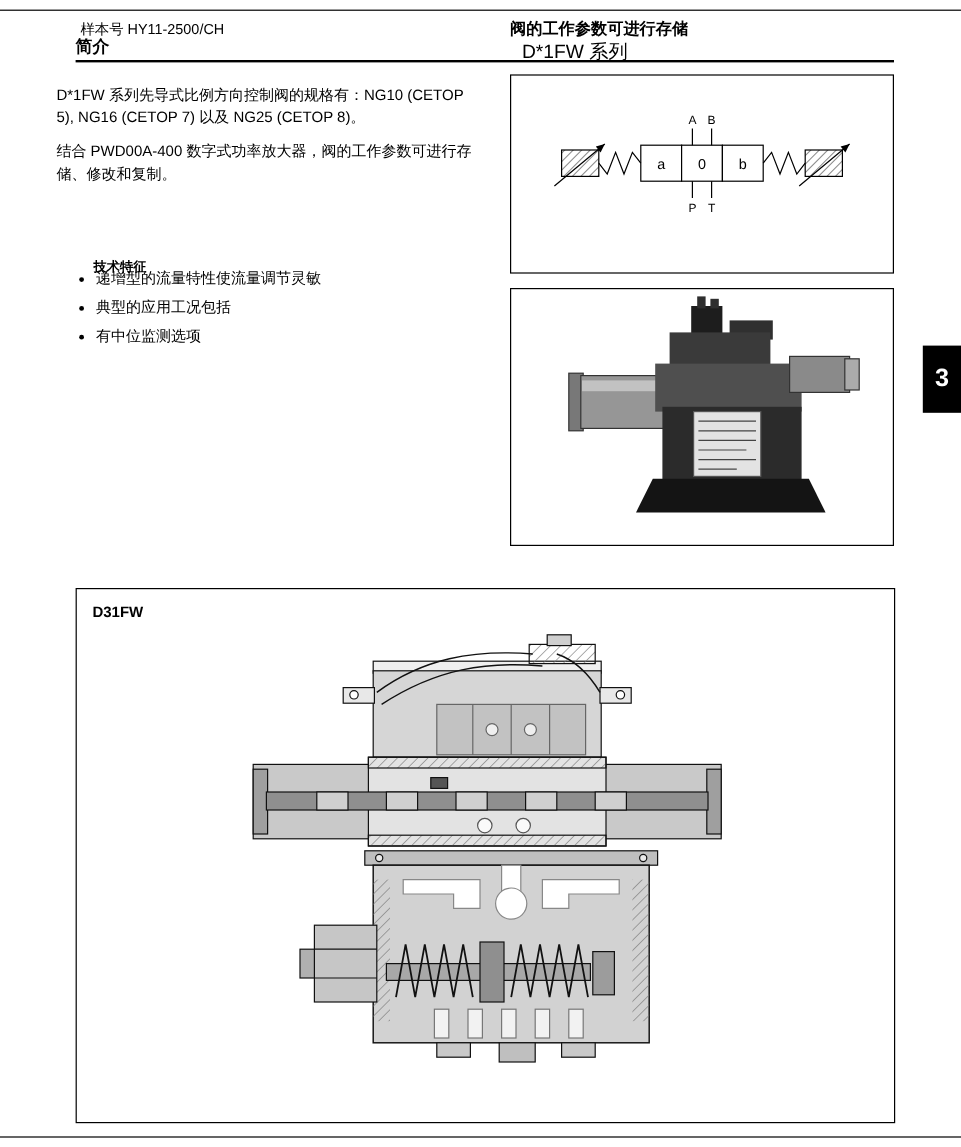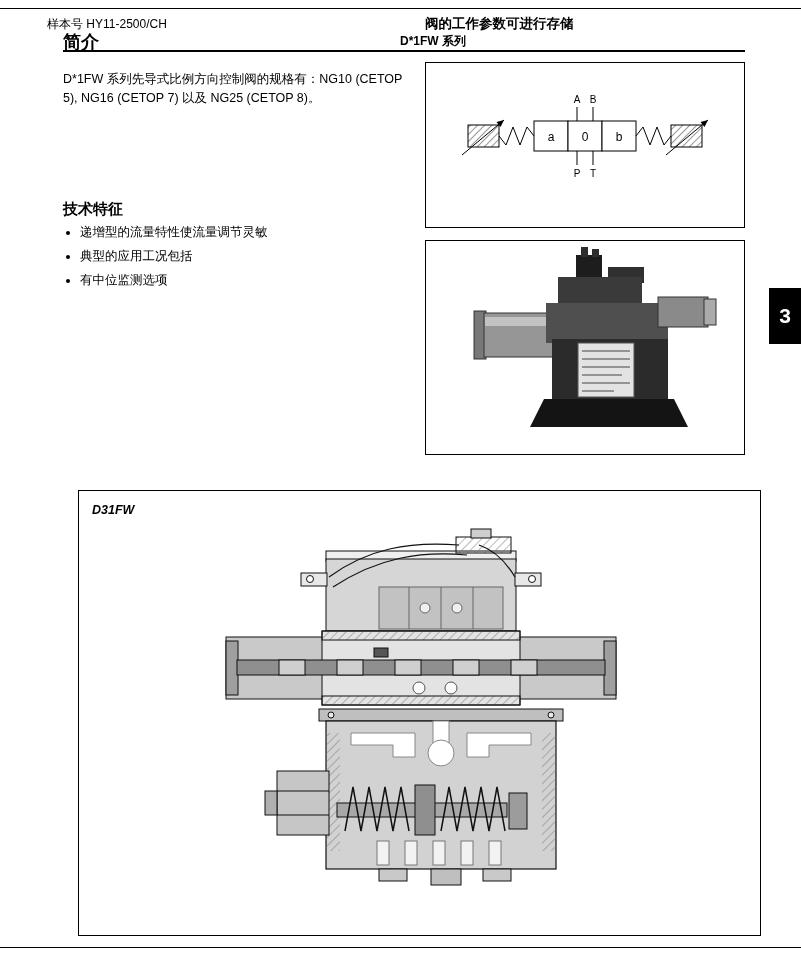--- a/index.html
+++ b/index.html
@@ -17,7 +17,7 @@
   .rule-bottom { top: 947px; }
 
   
-  .catalog-no { position: absolute; top: 16px; left: 47px; font-size: 12px; }
+  .catalog-no { position: absolute; top: 16px; left: 67px; font-size: 12px; }
   .doc-title  { position: absolute; top: 30px; left: 63px; font-size: 18px; font-weight: bold; }
   .product-title { position: absolute; top: 15px; left: 425px; font-size: 13.5px; font-weight: bold; }
   .series-title  { position: absolute; top: 33px; left: 400px; font-size: 12px; font-weight: bold; }

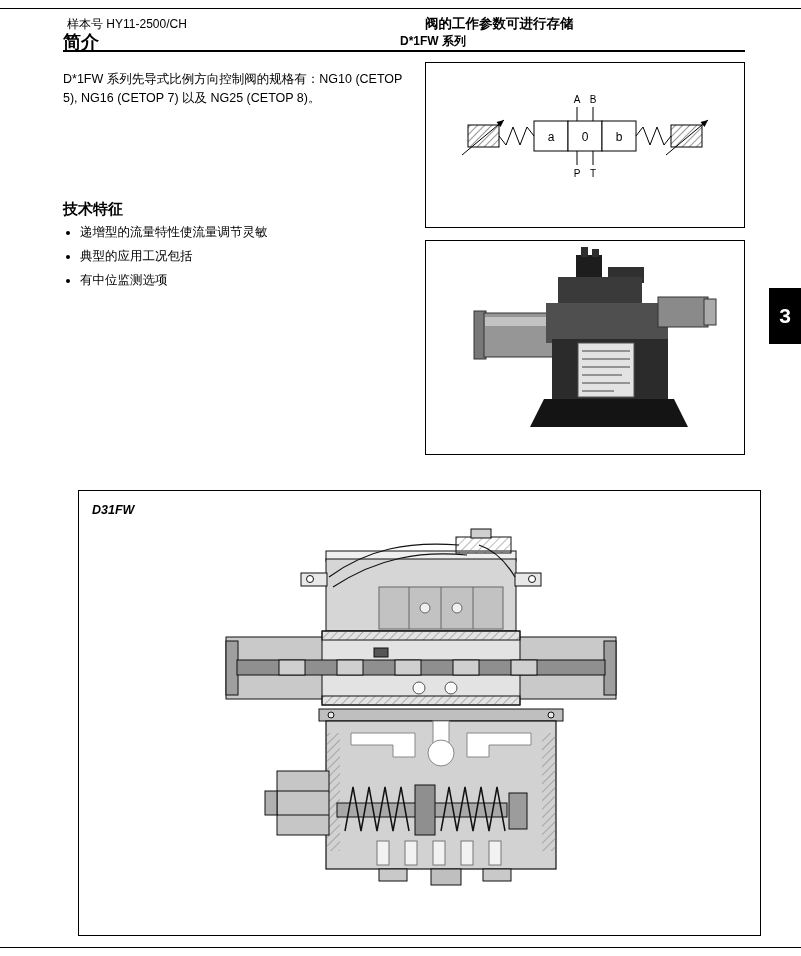--- a/index.html
+++ b/index.html
@@ -18,7 +18,7 @@
 
   
   .catalog-no { position: absolute; top: 16px; left: 67px; font-size: 12px; }
-  .doc-title  { position: absolute; top: 30px; left: 63px; font-size: 18px; font-weight: bold; }
+  .doc-title  { position: absolute; top: 30px; left: 63px; font-size: 14px; font-weight: bold; }
   .product-title { position: absolute; top: 15px; left: 425px; font-size: 13.5px; font-weight: bold; }
   .series-title  { position: absolute; top: 33px; left: 400px; font-size: 12px; font-weight: bold; }
   .header-rule { position: absolute; top: 50px; left: 63px; width: 682px; height: 2px; background: #000; }

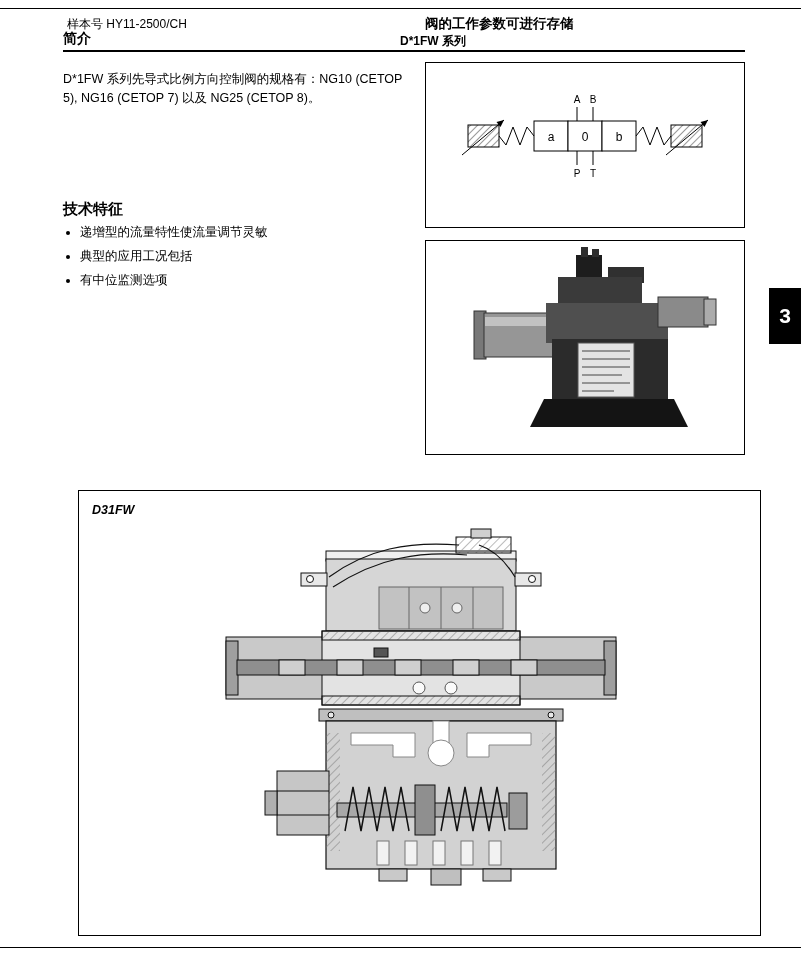--- a/index.html
+++ b/index.html
@@ -20,7 +20,7 @@
   .catalog-no { position: absolute; top: 16px; left: 67px; font-size: 12px; }
   .doc-title  { position: absolute; top: 30px; left: 63px; font-size: 14px; font-weight: bold; }
   .product-title { position: absolute; top: 15px; left: 425px; font-size: 13.5px; font-weight: bold; }
-  .series-title  { position: absolute; top: 33px; left: 400px; font-size: 12px; font-weight: bold; }
+  .series-title  { position: absolute; top: 33px; left: 435px; font-size: 16px; font-weight: normal; }
   .header-rule { position: absolute; top: 50px; left: 63px; width: 682px; height: 2px; background: #000; }
 
   

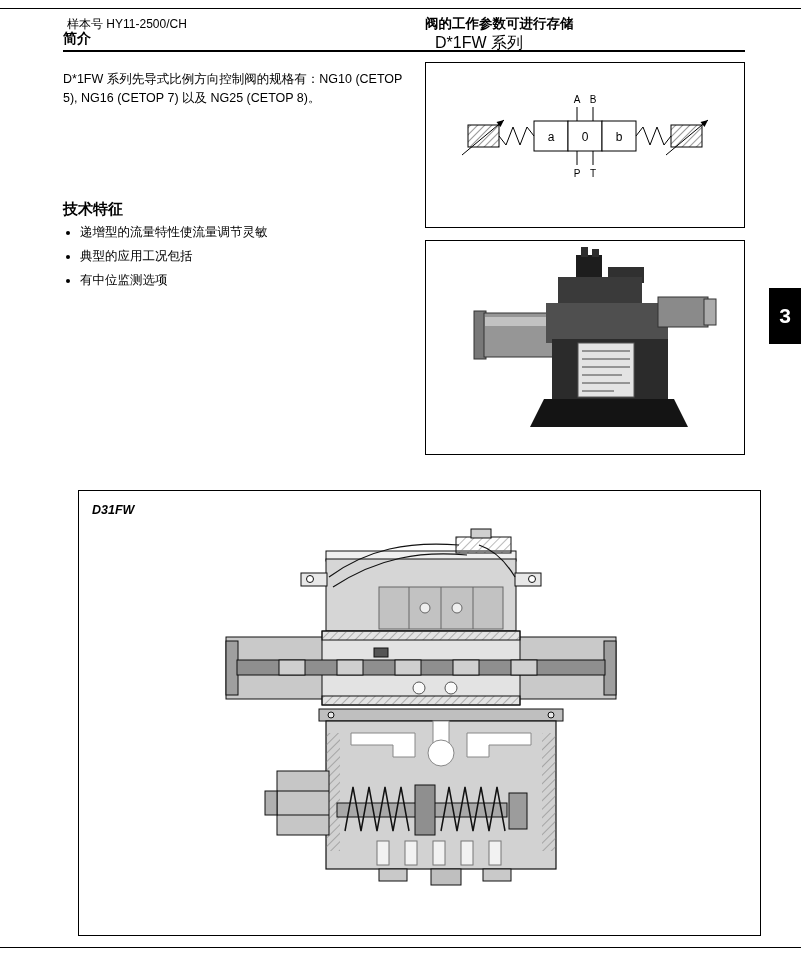--- a/index.html
+++ b/index.html
@@ -24,7 +24,7 @@
   .header-rule { position: absolute; top: 50px; left: 63px; width: 682px; height: 2px; background: #000; }
 
   
-  .intro { position: absolute; top: 70px; left: 63px; width: 347px; font-size: 12.5px; line-height: 1.52; }
+  .intro { position: absolute; top: 70px; left: 47px; width: 347px; font-size: 12.5px; line-height: 1.52; }
   .intro p { margin: 0 0 9px 0; }
   .features-heading { position: absolute; top: 200px; left: 63px; font-size: 15px; font-weight: bold; margin: 0; }
   .features-list { position: absolute; top: 224px; left: 63px; width: 340px; margin: 0; padding-left: 17px; font-size: 12.5px; }

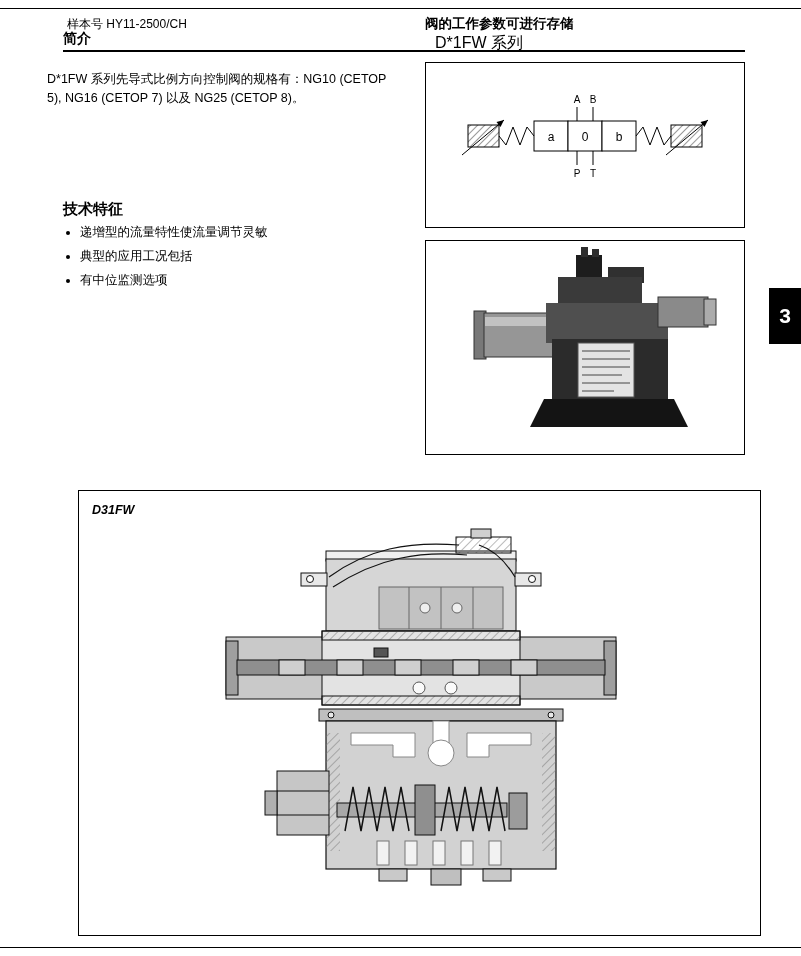--- a/index.html
+++ b/index.html
@@ -63,6 +63,7 @@
 
   <section class="intro">
     <p>D*1FW 系列先导式比例方向控制阀的规格有：NG10 (CETOP 5), NG16 (CETOP 7) 以及 NG25 (CETOP 8)。</p>
+    <p>结合 PWD00A-400 数字式功率放大器，阀的工作参数可进行存储、修改和复制。</p>
   </section>
 
   <h3 class="features-heading">技术特征</h3>

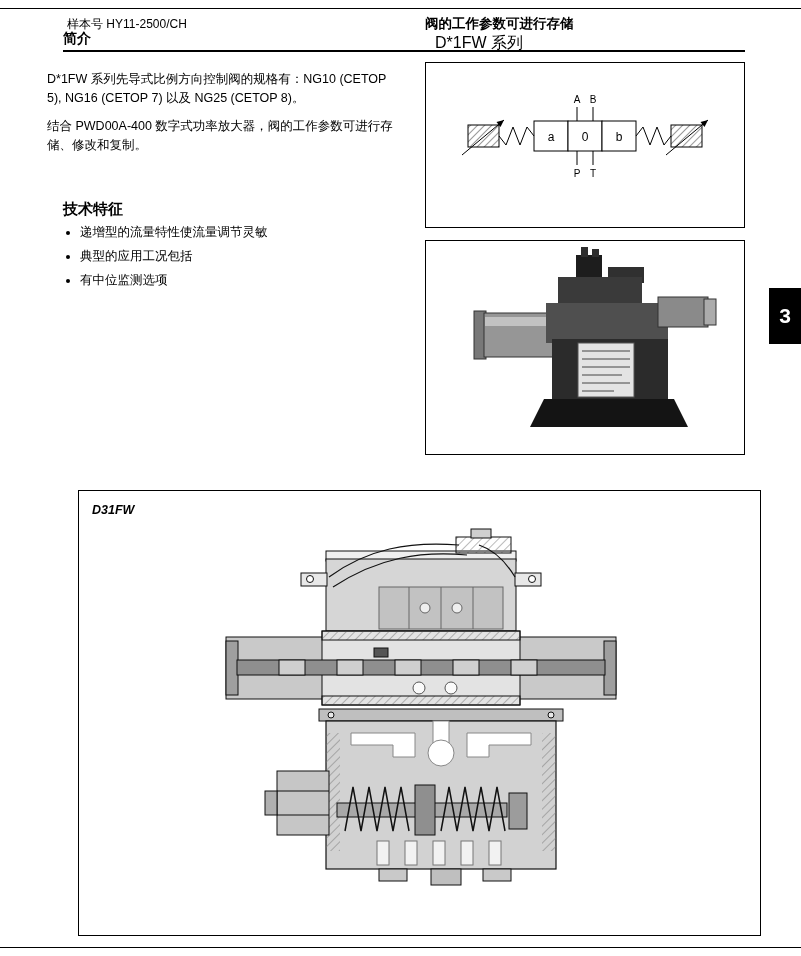--- a/index.html
+++ b/index.html
@@ -26,7 +26,7 @@
   
   .intro { position: absolute; top: 70px; left: 47px; width: 347px; font-size: 12.5px; line-height: 1.52; }
   .intro p { margin: 0 0 9px 0; }
-  .features-heading { position: absolute; top: 200px; left: 63px; font-size: 15px; font-weight: bold; margin: 0; }
+  .features-heading { position: absolute; top: 200px; left: 63px; font-size: 11px; font-weight: bold; margin: 15px; }
   .features-list { position: absolute; top: 224px; left: 63px; width: 340px; margin: 0; padding-left: 17px; font-size: 12.5px; }
   .features-list li { margin-bottom: 7px; }
 

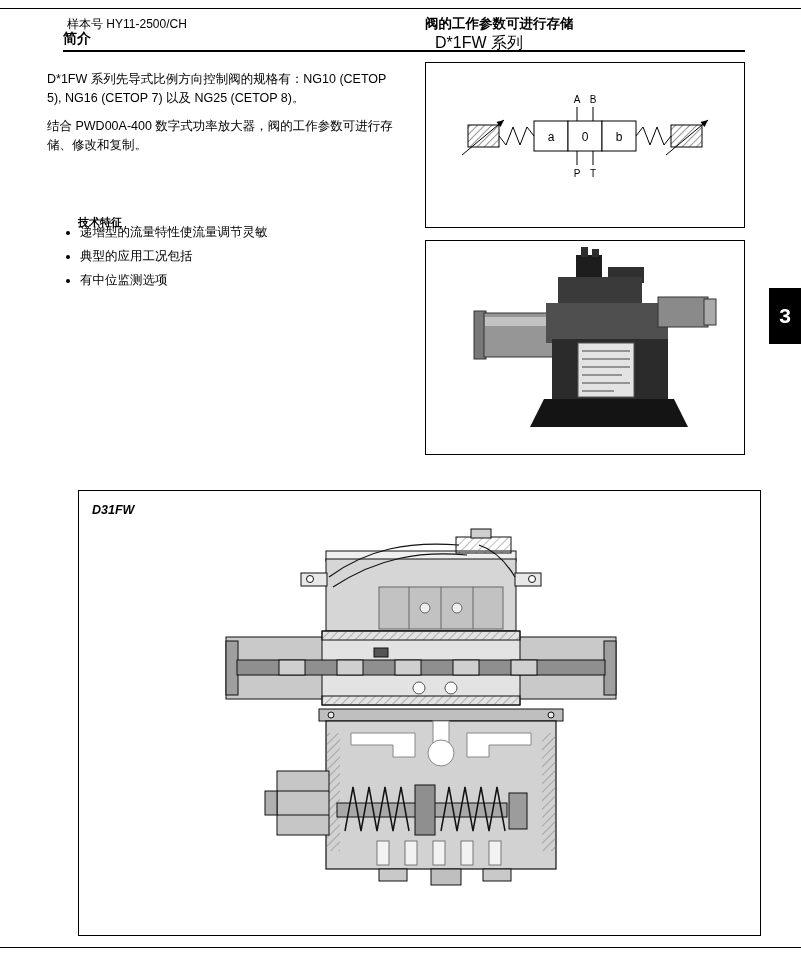--- a/index.html
+++ b/index.html
@@ -42,7 +42,7 @@
   }
 
   
-  .figure-box { position: absolute; top: 490px; left: 78px; width: 683px; height: 446px; border: 1px solid #000; background: #fff; font-style: italic; }
+  .figure-box { position: absolute; top: 490px; left: 63px; width: 683px; height: 446px; border: 1px solid #000; background: #fff; }
   .figure-label { position: absolute; top: 12px; left: 13px; font-size: 12.5px; font-weight: bold; }
   .figure-box svg { position: absolute; top: 0; left: 0; }
 

